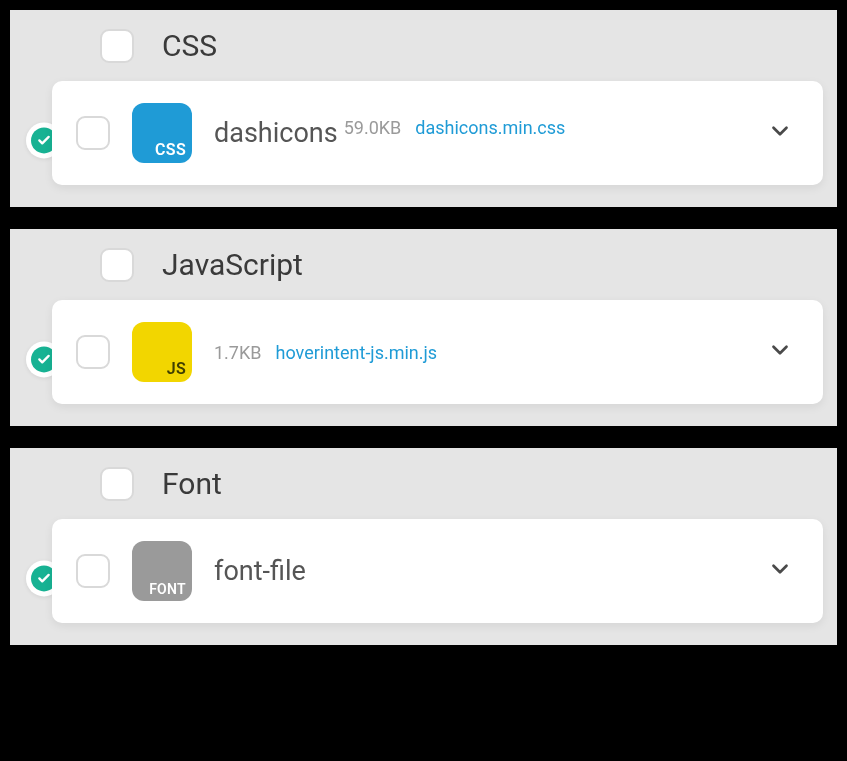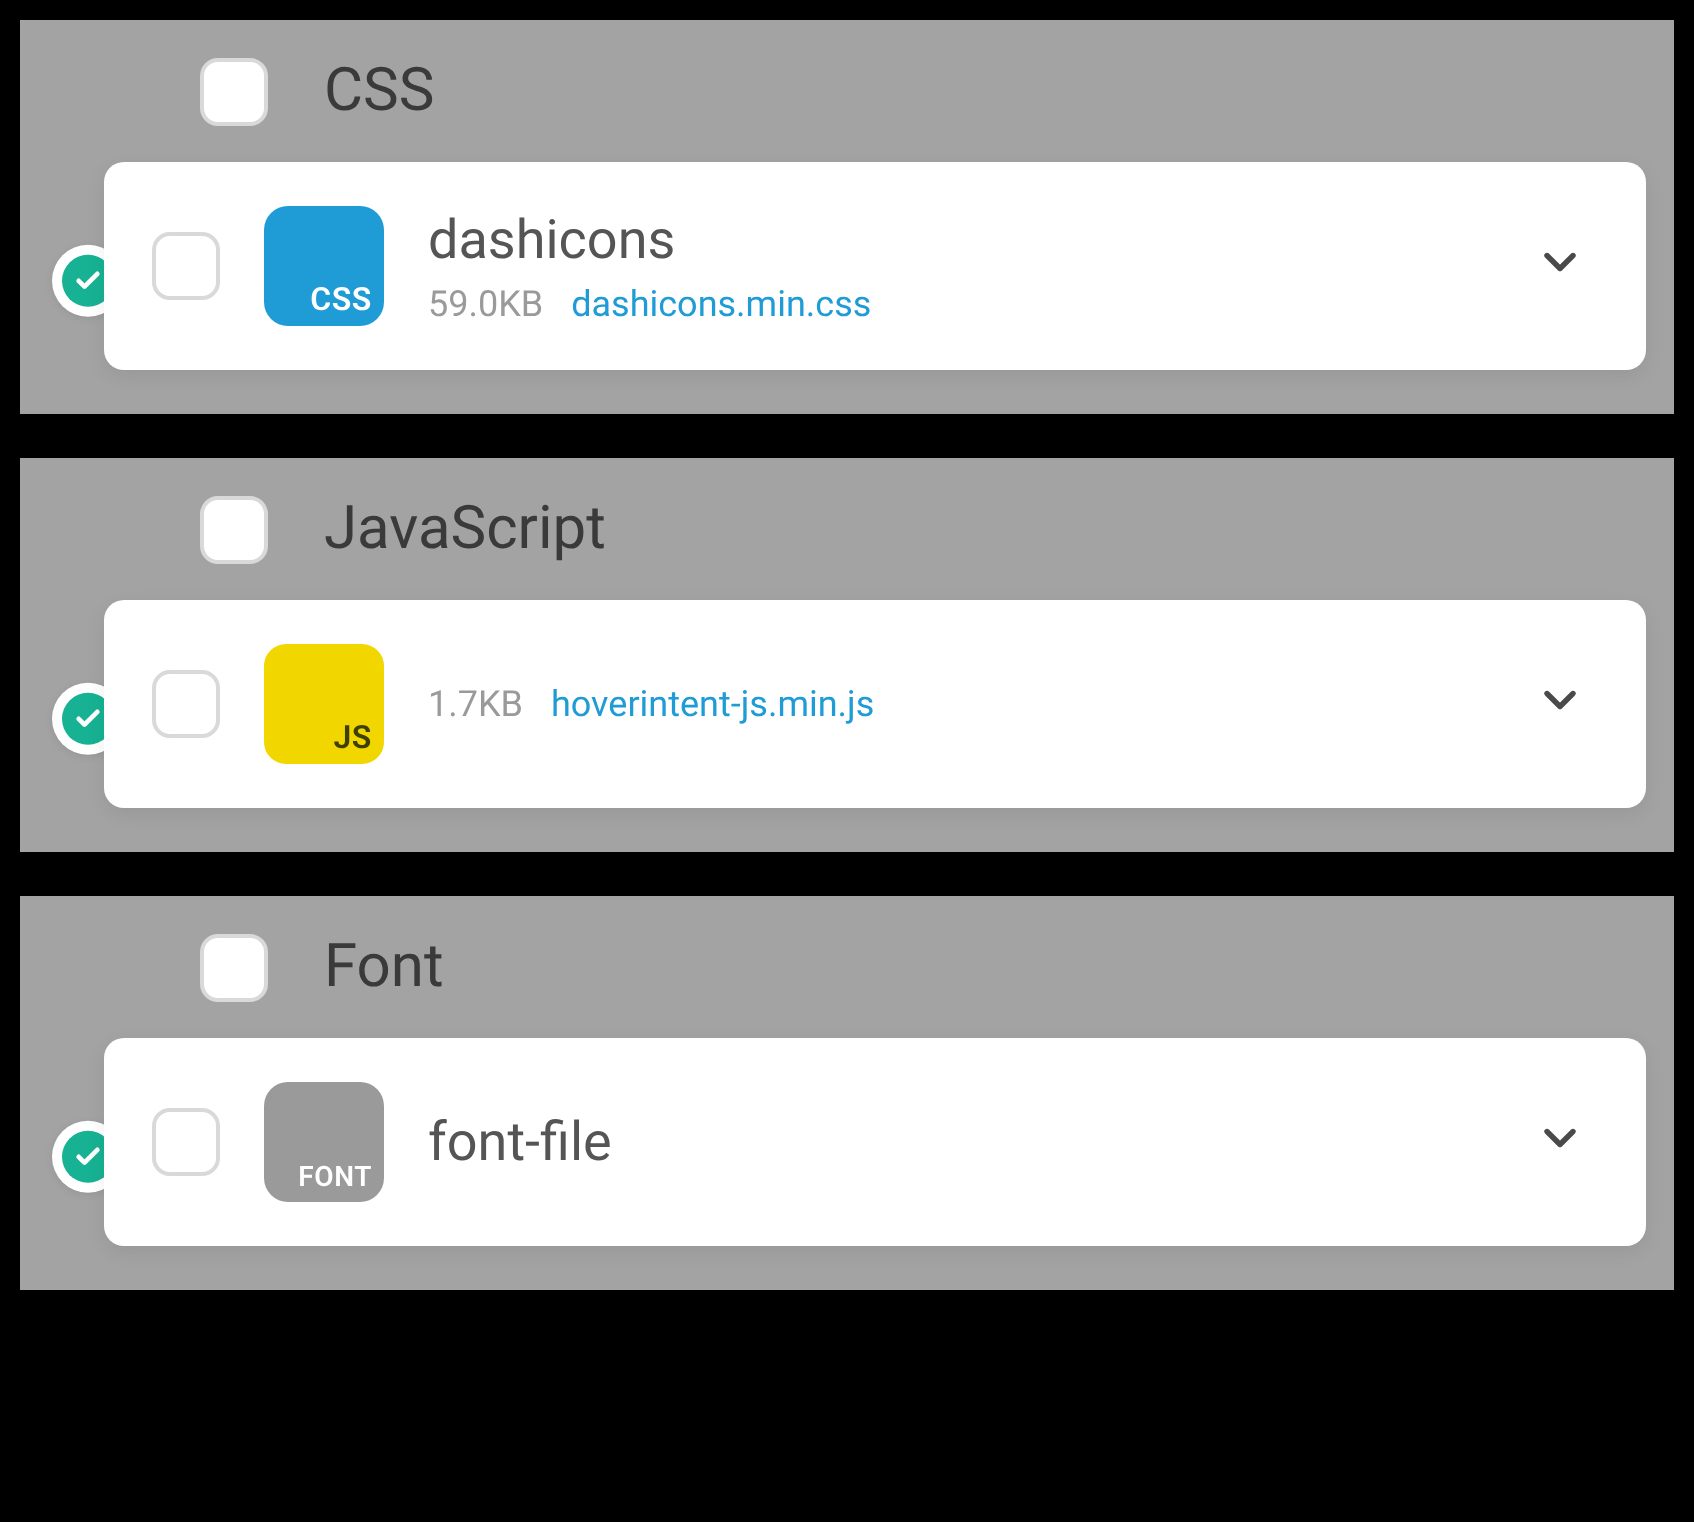--- a/index.html
+++ b/index.html
@@ -13,7 +13,7 @@
     gap: 22px;
   }
   .section {
-    background: #a3a3a3;
+    background: #e5e5e5;
     width: 100%;
   }
   .section-header {

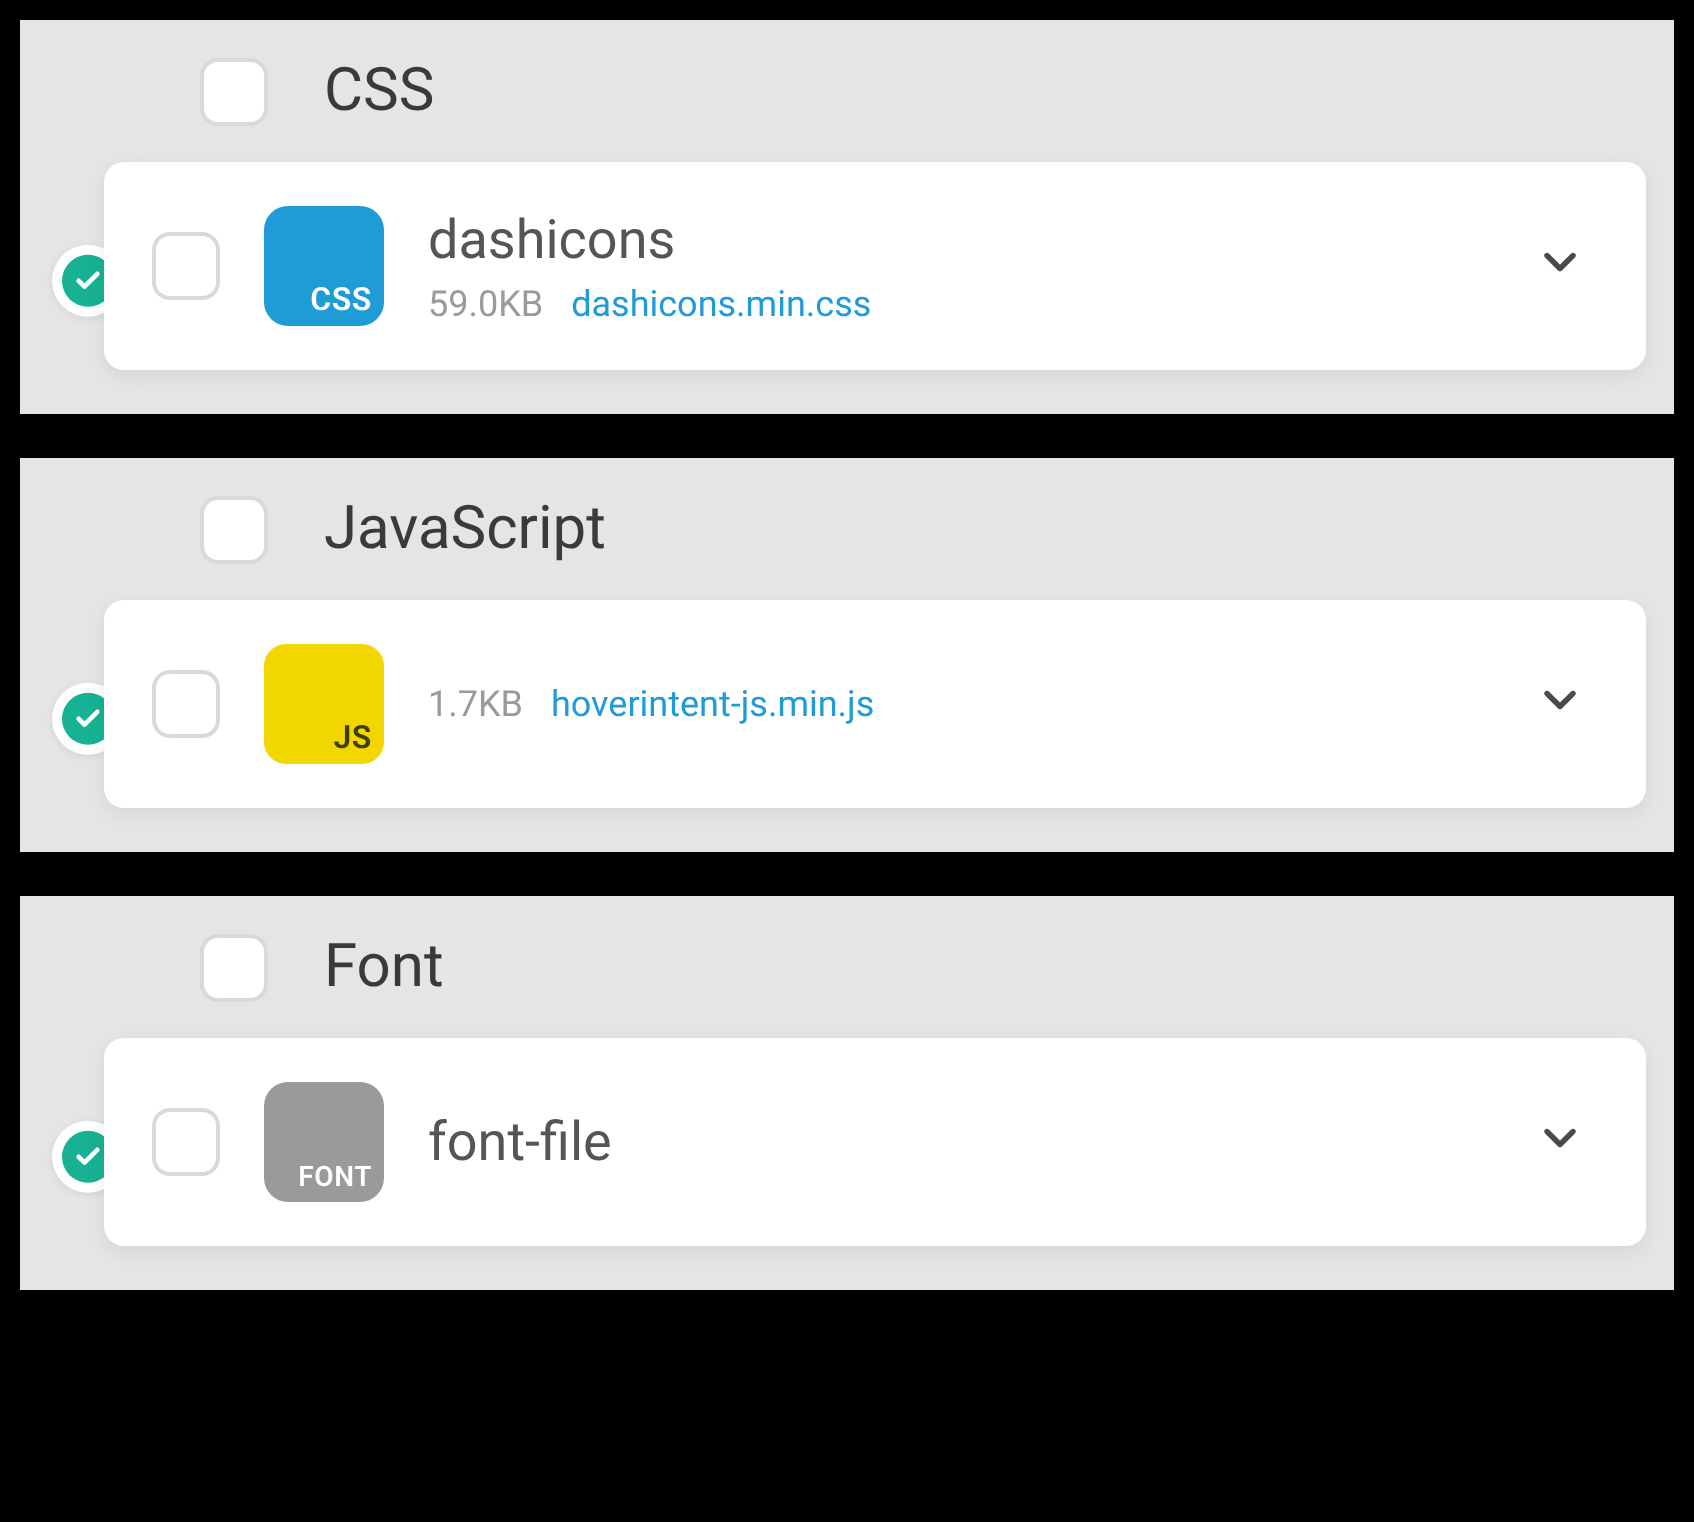--- a/index.html
+++ b/index.html
@@ -93,7 +93,7 @@
     letter-spacing: 0.3px;
   }
   .filetype-js .filetype-label { color: #3f3f00; }
-  .meta { display: flex; flex-direction: column; gap: 6px; flex: 1; min-width: 0; }
+  .meta { display: flex; flex-direction: row; gap: 6px; flex: 1; min-width: 0; }
   .asset-name {
     font-size: 27px;
     font-weight: 400;

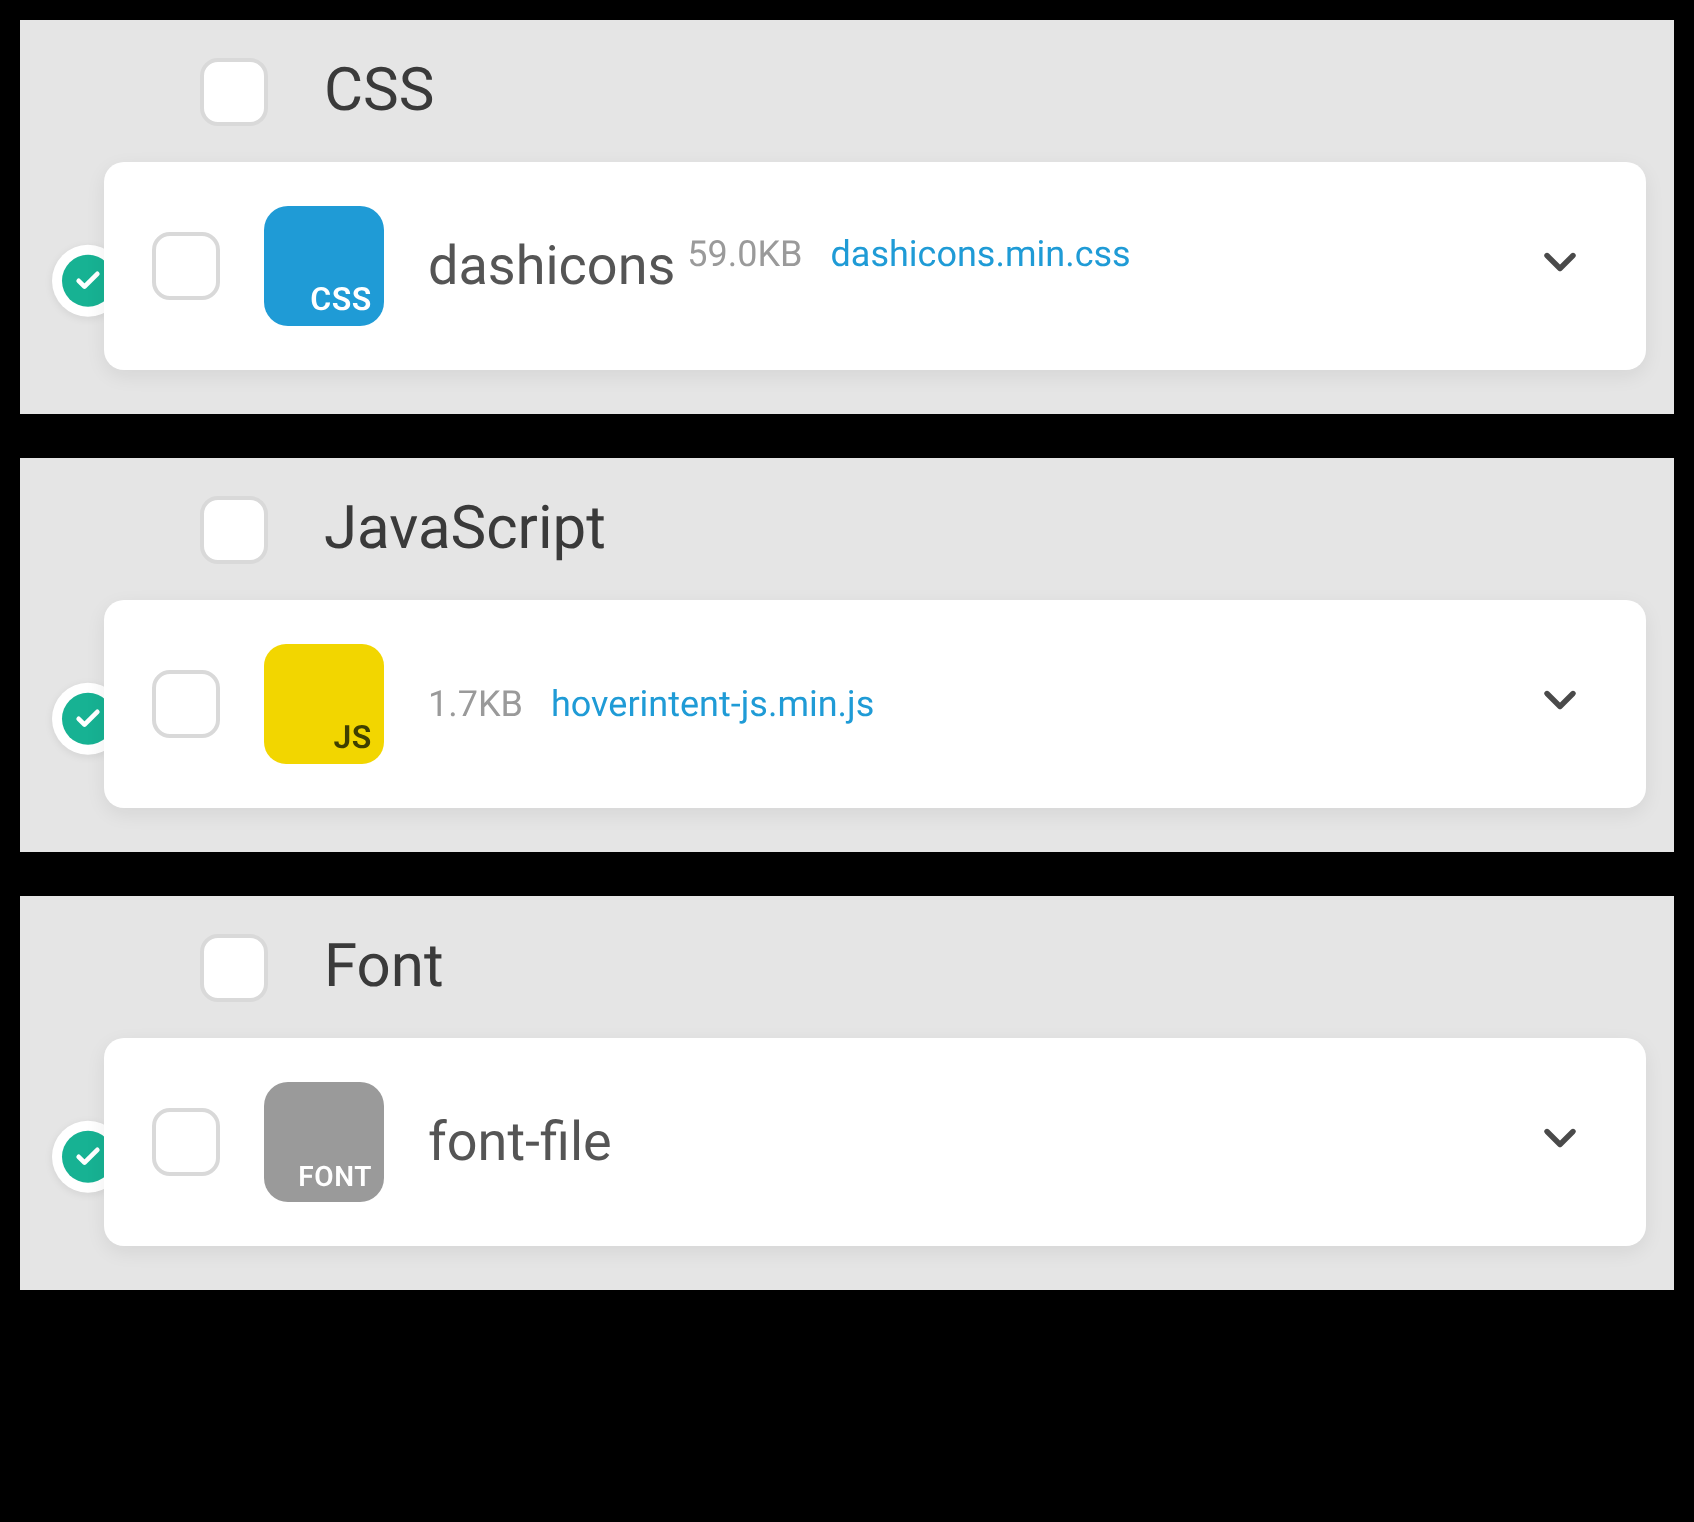--- a/index.html
+++ b/index.html
@@ -84,7 +84,7 @@
     flex-shrink: 0;
   }
   .filetype-css { background: #1f9bd6; }
-  .filetype-js  { background: #f2d600; border-radius: 11px; }
+  .filetype-js  { background: #f2d600; }
   .filetype-font{ background: #9a9a9a; }
   .filetype-label {
     color: #fff;

